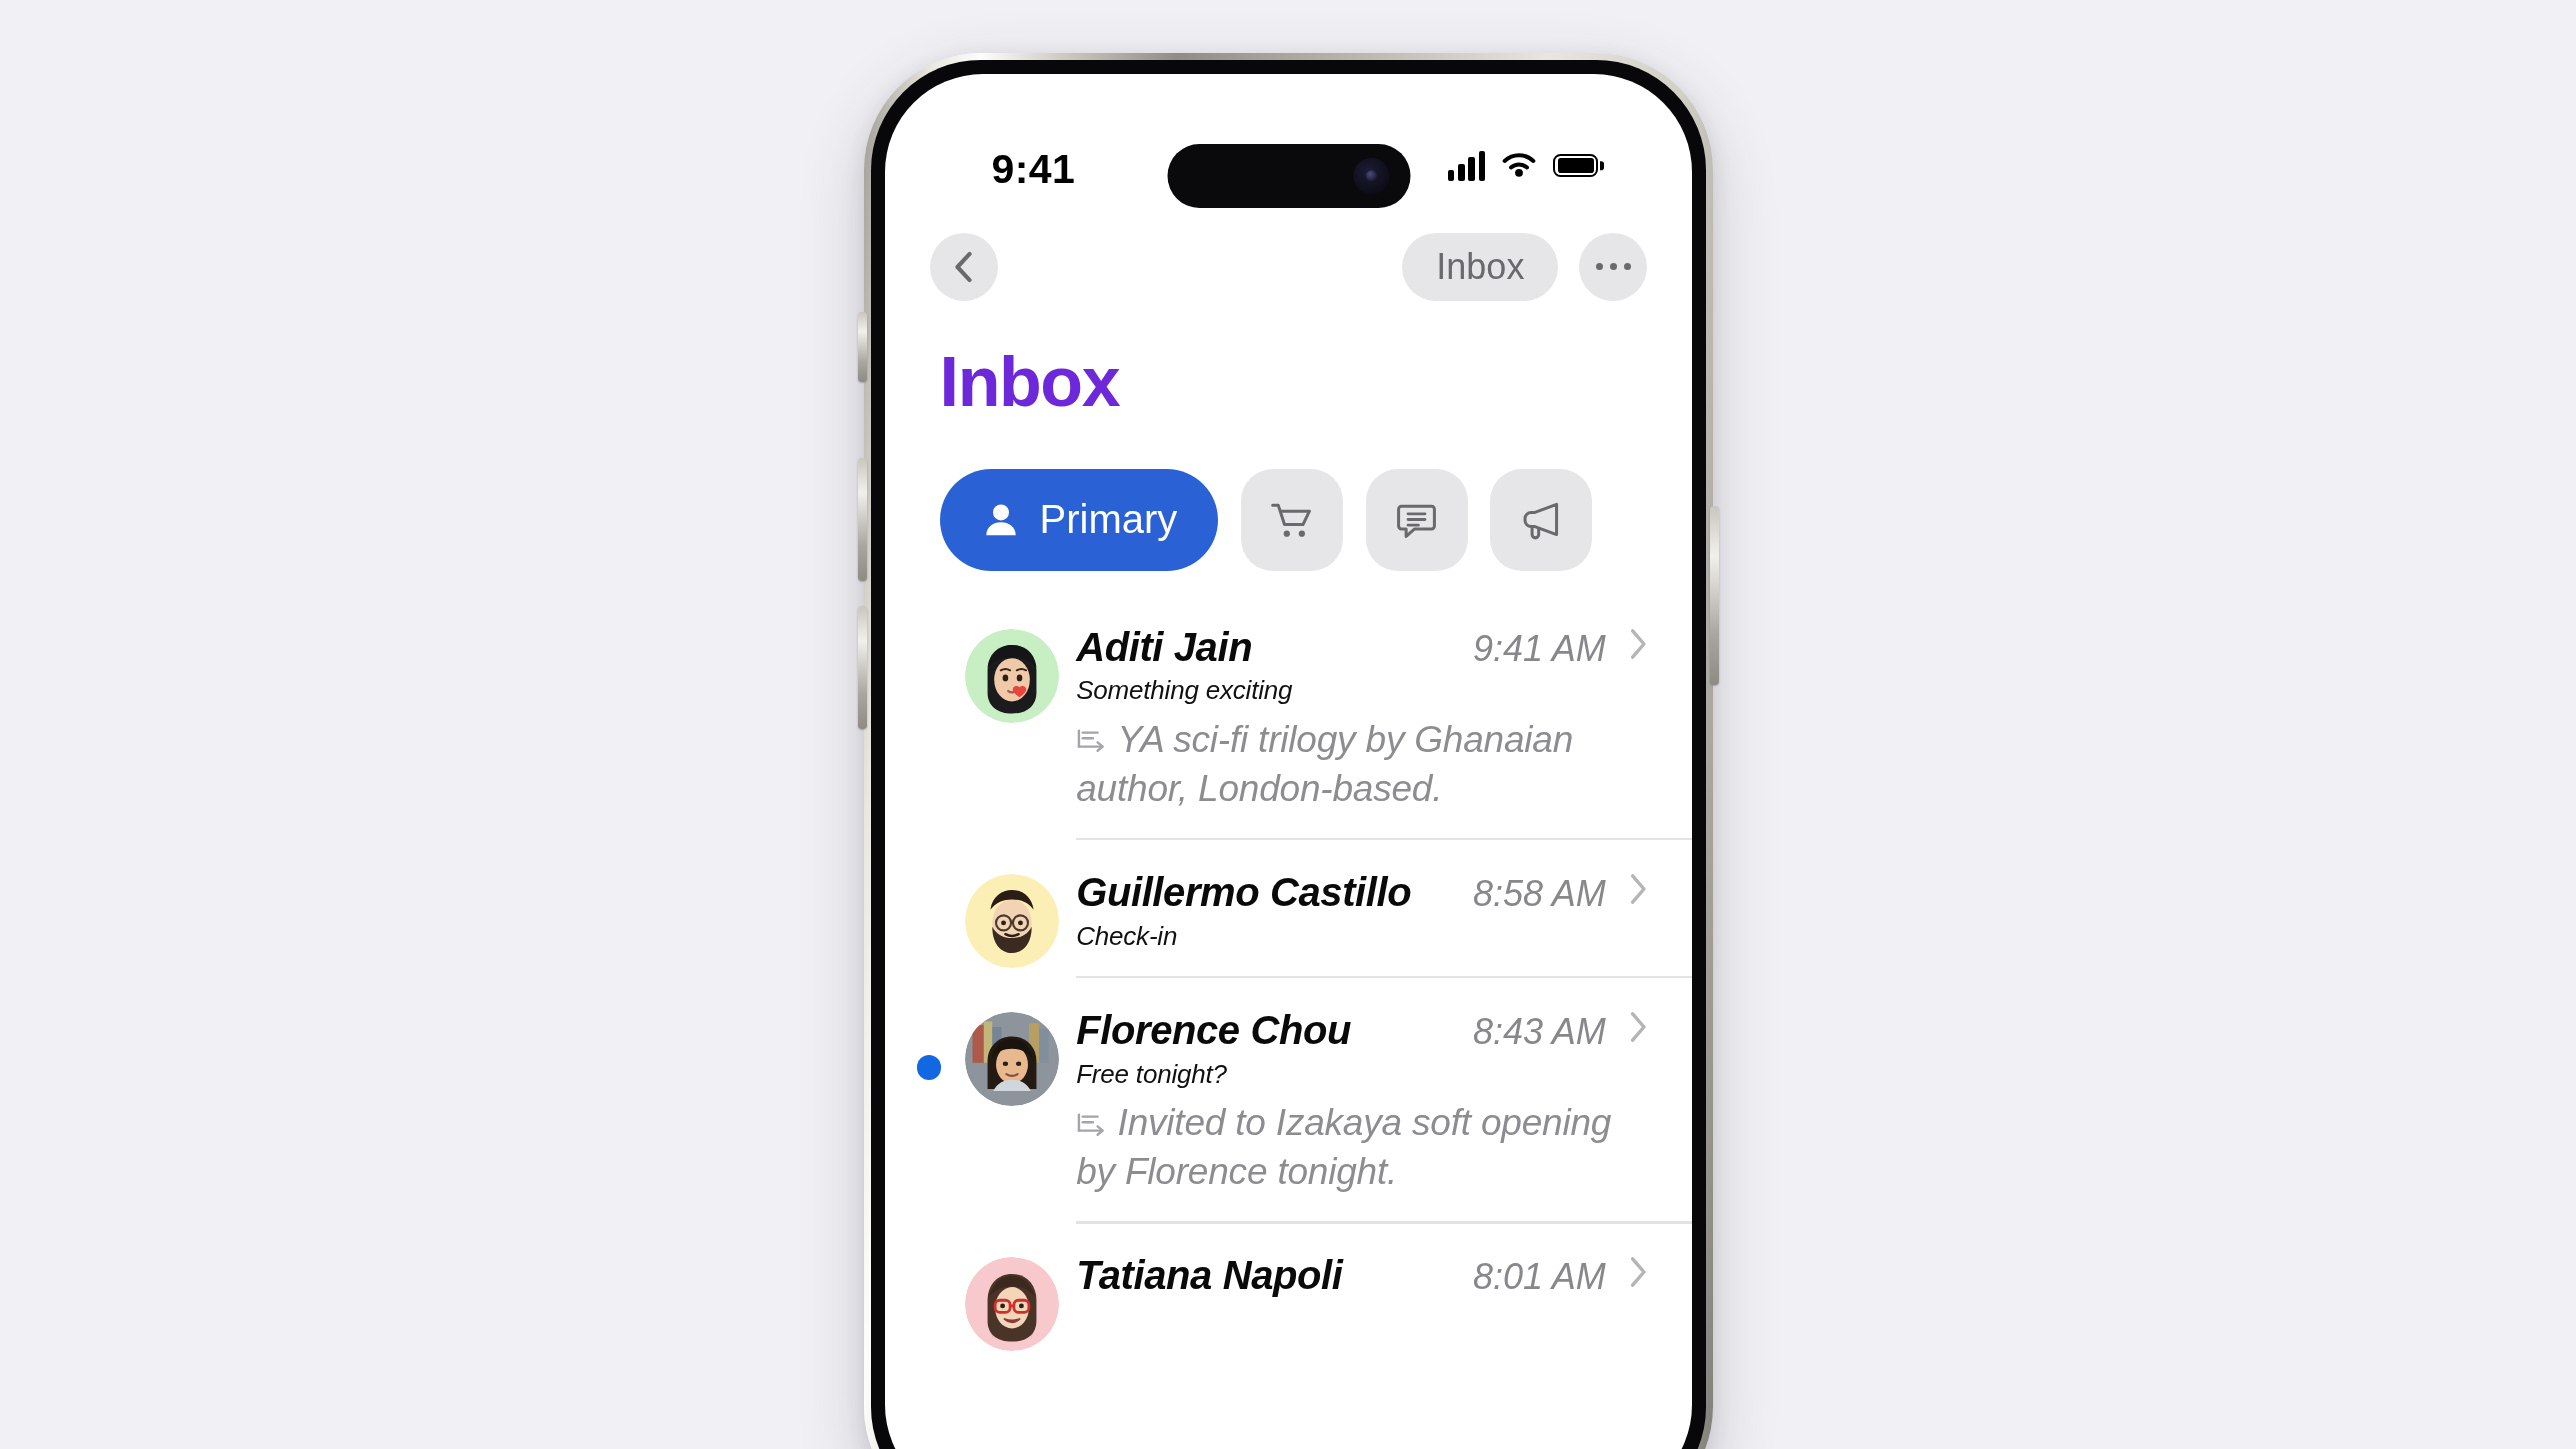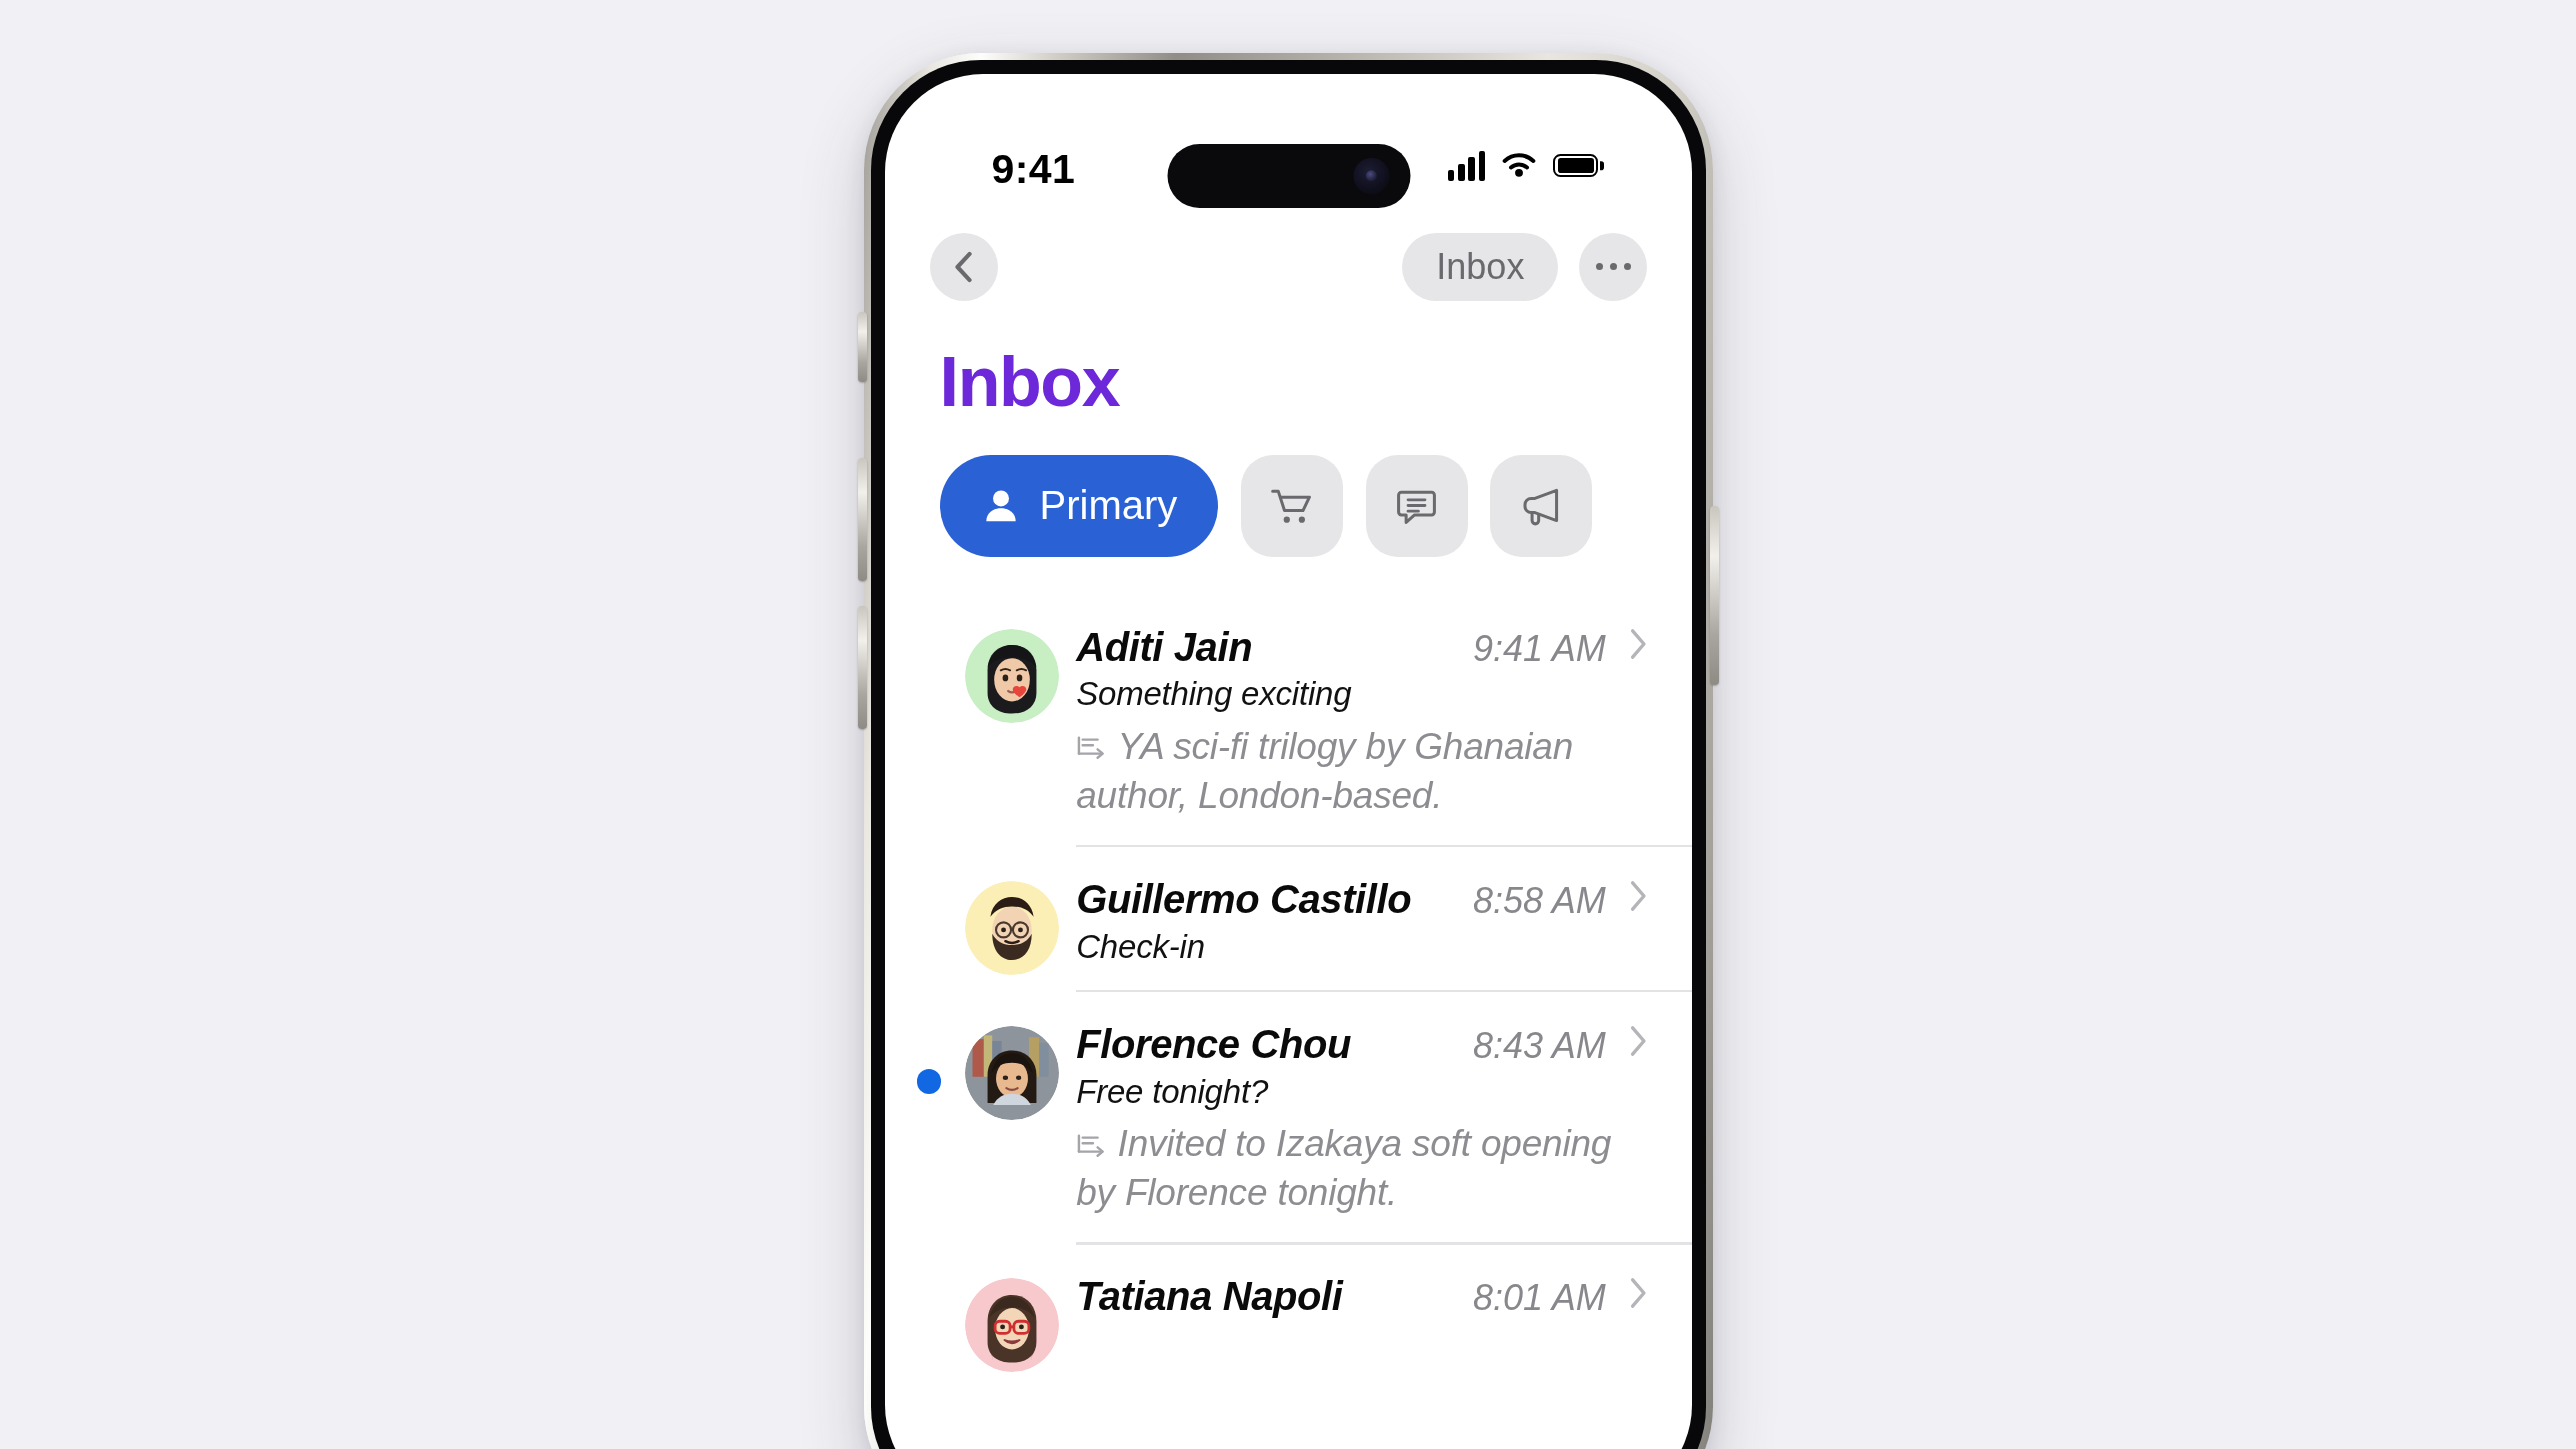--- a/index.html
+++ b/index.html
@@ -119,7 +119,7 @@
 
   
   #filters {
-    position:absolute; left:55px; top:381px;
+    position:absolute; left:55px; top:395px;
     display:flex; align-items:center; gap:22.6px;justify-content:center;
   }
   .pill-primary {

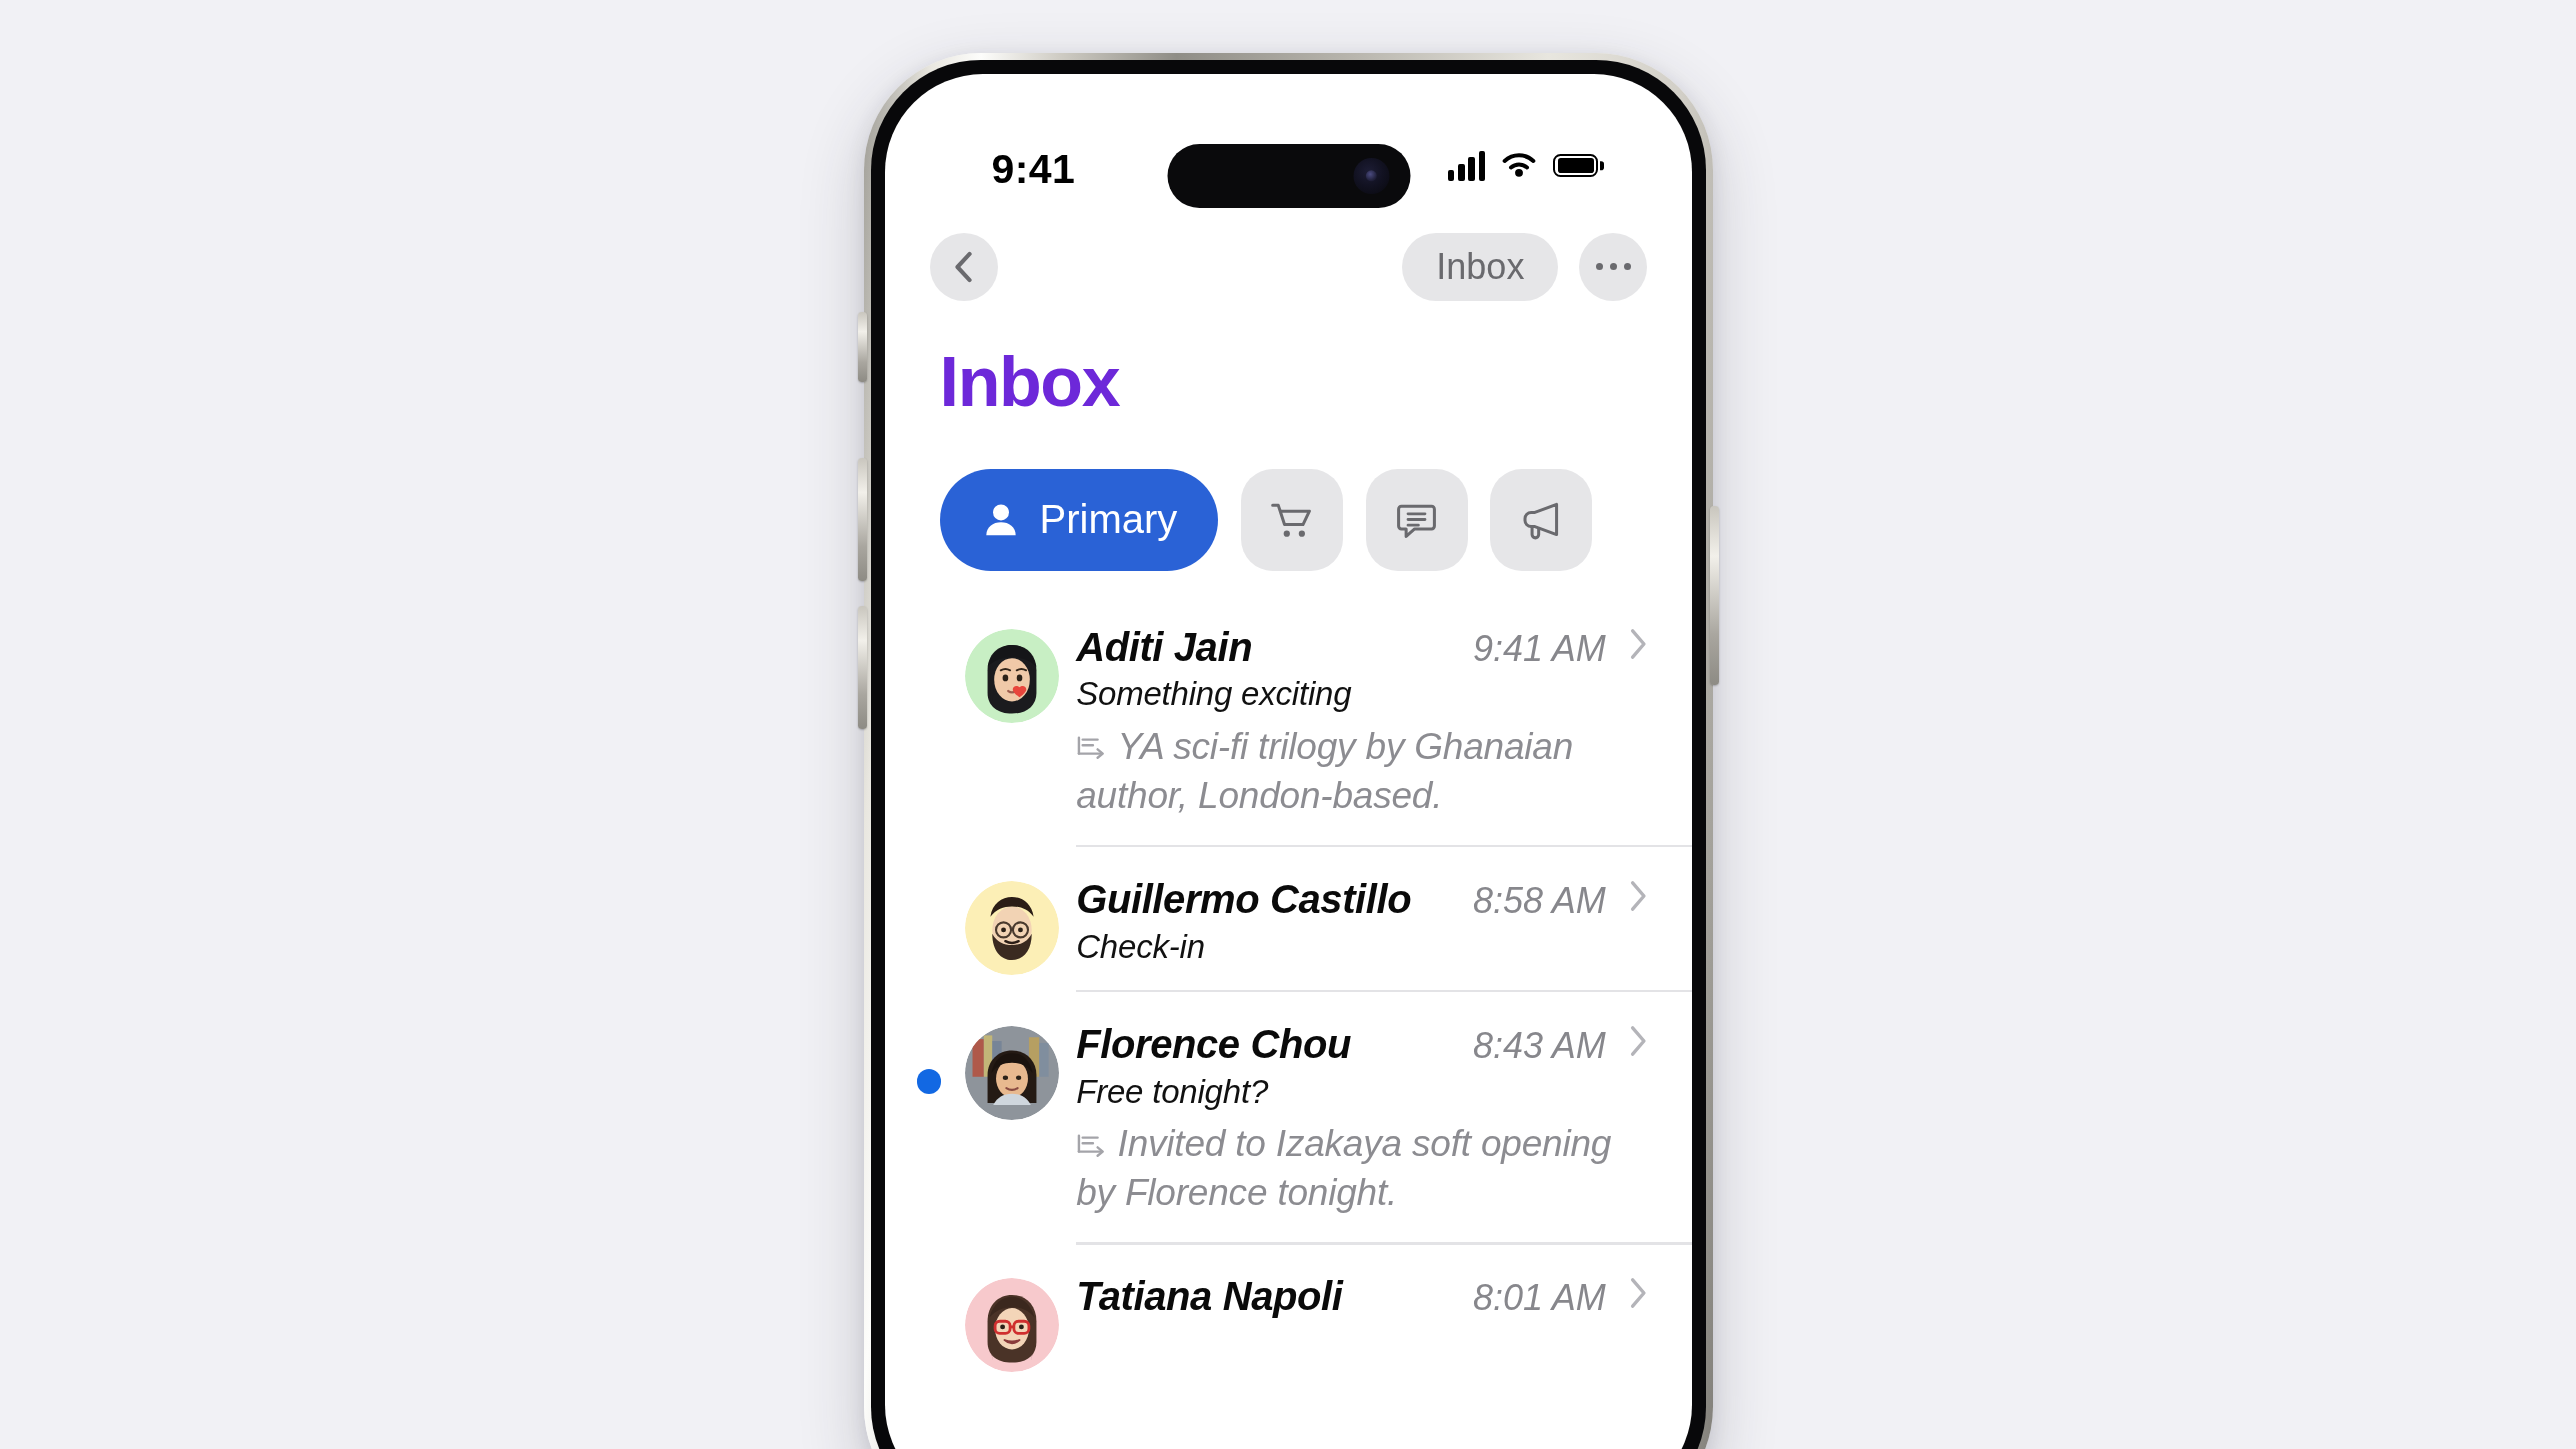--- a/index.html
+++ b/index.html
@@ -152,7 +152,7 @@
   .sender { font-size:40px; font-weight:700; color:#0a0a0a; letter-spacing:-0.4px; }
   .time { margin-left:auto; font-size:36px; color:#87878C; white-space:nowrap; }
   .chev { margin-left:21px; flex:none; }
-  .subject { font-size:33px; color:#111; margin-top:5.7px; letter-spacing:-0.2px; }
+  .subject { font-size:26px; color:#111; margin-top:5.7px; letter-spacing:-0.2px; }
   .summary {
     font-size:37px; color:#8C8C91; margin-top:9.4px; line-height:1.32;
     letter-spacing:-0.2px;

